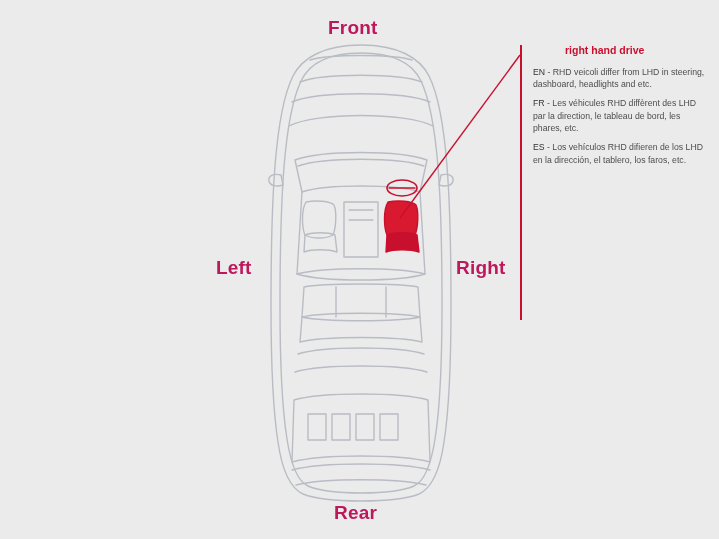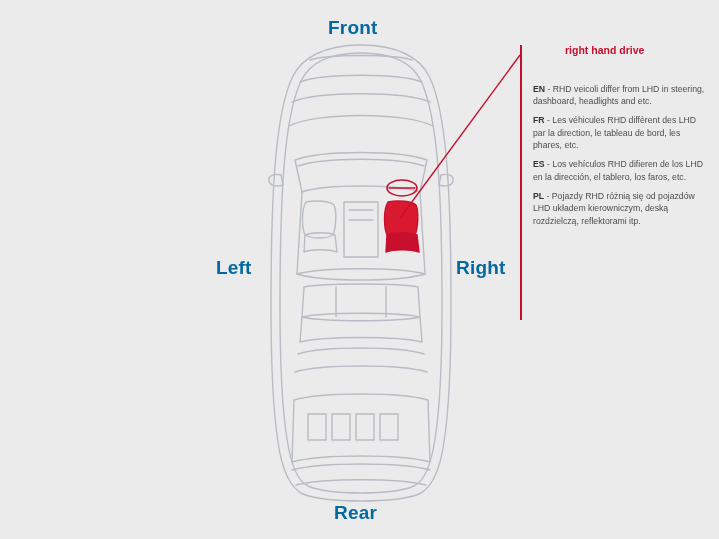--- a/index.html
+++ b/index.html
@@ -22,7 +22,7 @@
   }
   .label {
     position: absolute;
-    color: #0369a1;
+    color: #be185d;
     font-weight: bold;
     font-size: 19px;
     letter-spacing: 0.2px;

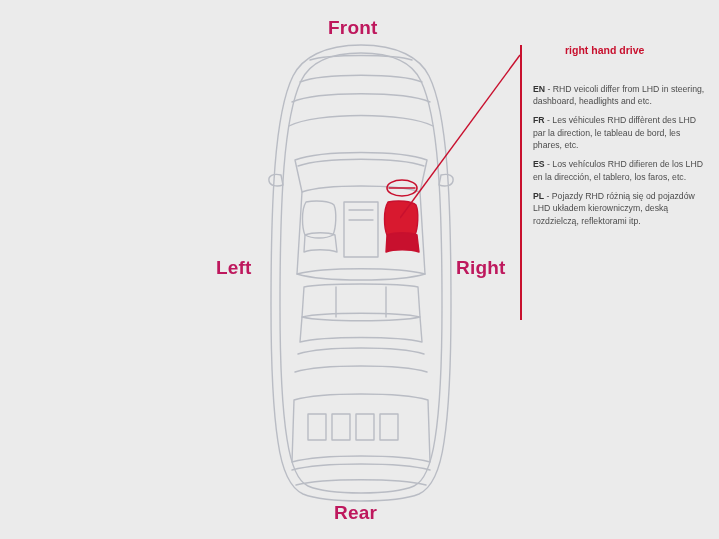--- a/index.html
+++ b/index.html
@@ -72,7 +72,7 @@
     font-weight: bold;
     font-size: 10.5px;
     line-height: 1.1;
-    margin-bottom: 26px;
+    margin-bottom: 9px;
     padding-left: 32px;
   }
   .desc {

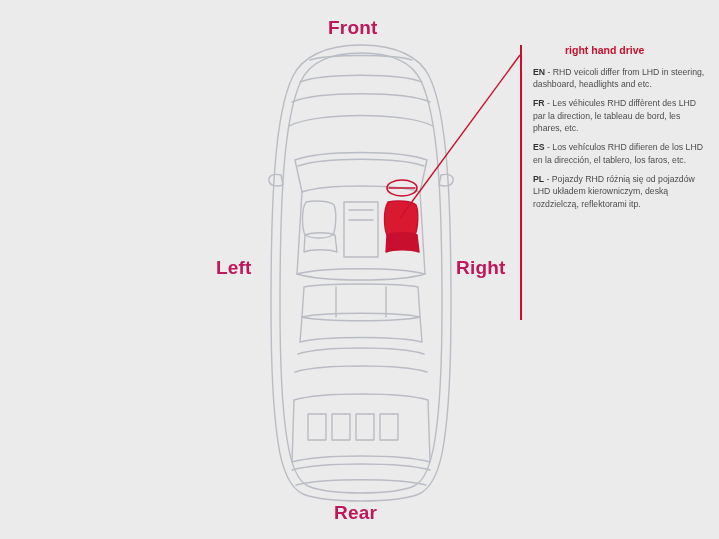--- a/index.html
+++ b/index.html
@@ -82,7 +82,7 @@
     margin-bottom: 7px;
   }
   .desc .lang {
-    font-weight: bold;
+    font-weight: normal;
     color: #333;
   }
 </style>

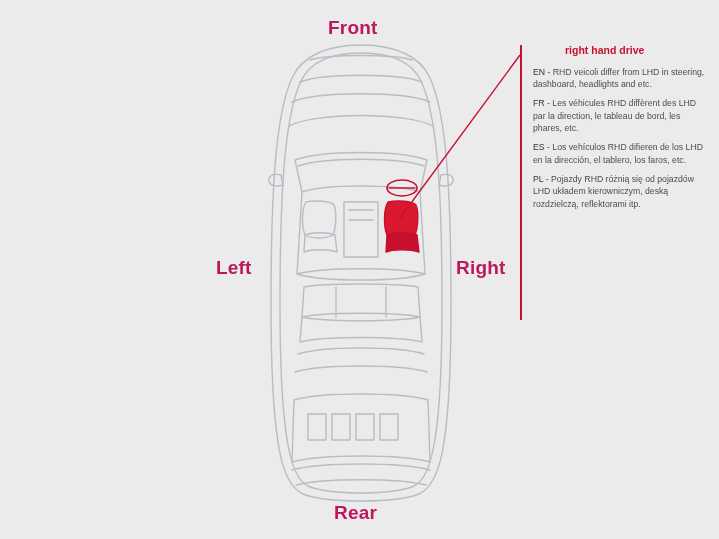--- a/index.html
+++ b/index.html
@@ -160,7 +160,6 @@
     <div class="desc"><span class="lang">EN</span><span> - RHD veicoli differ from LHD in steering, dashboard, headlights and etc.</span></div>
     <div class="desc"><span class="lang">FR</span><span> - Les véhicules RHD diffèrent des LHD par la direction, le tableau de bord, les phares, etc.</span></div>
     <div class="desc"><span class="lang">ES</span><span> - Los vehículos RHD difieren de los LHD en la dirección, el tablero, los faros, etc.</span></div>
-    <div class="desc"><span class="lang">PL</span><span> - Pojazdy RHD różnią się od pojazdów LHD układem kierowniczym, deską rozdzielczą, reflektorami itp.</span></div>
   </div>
 
 </div>

